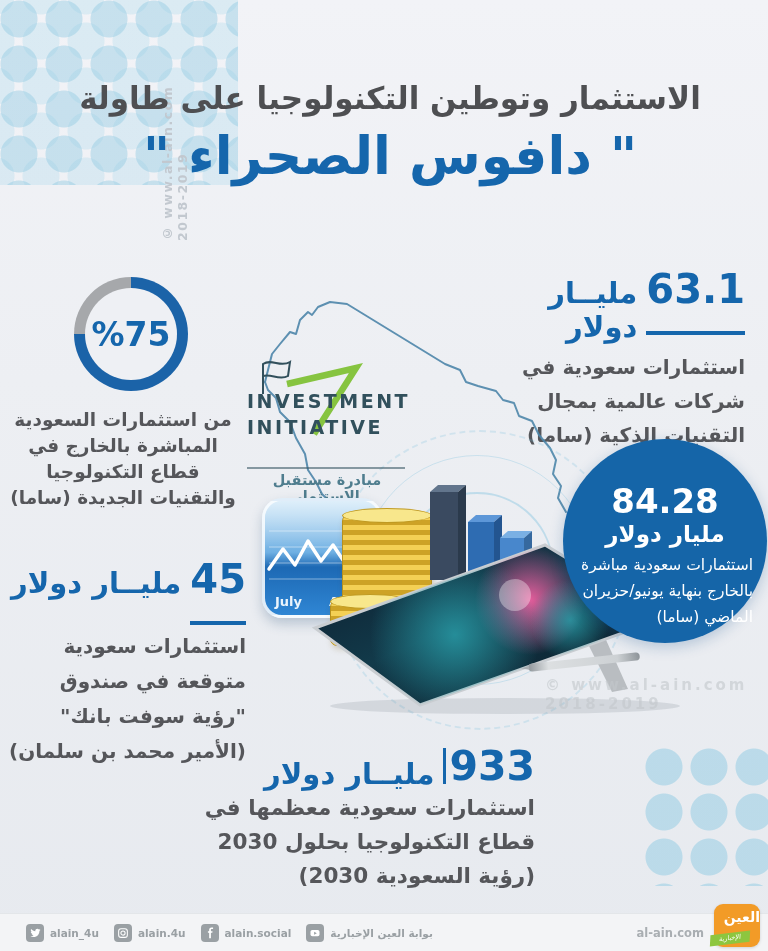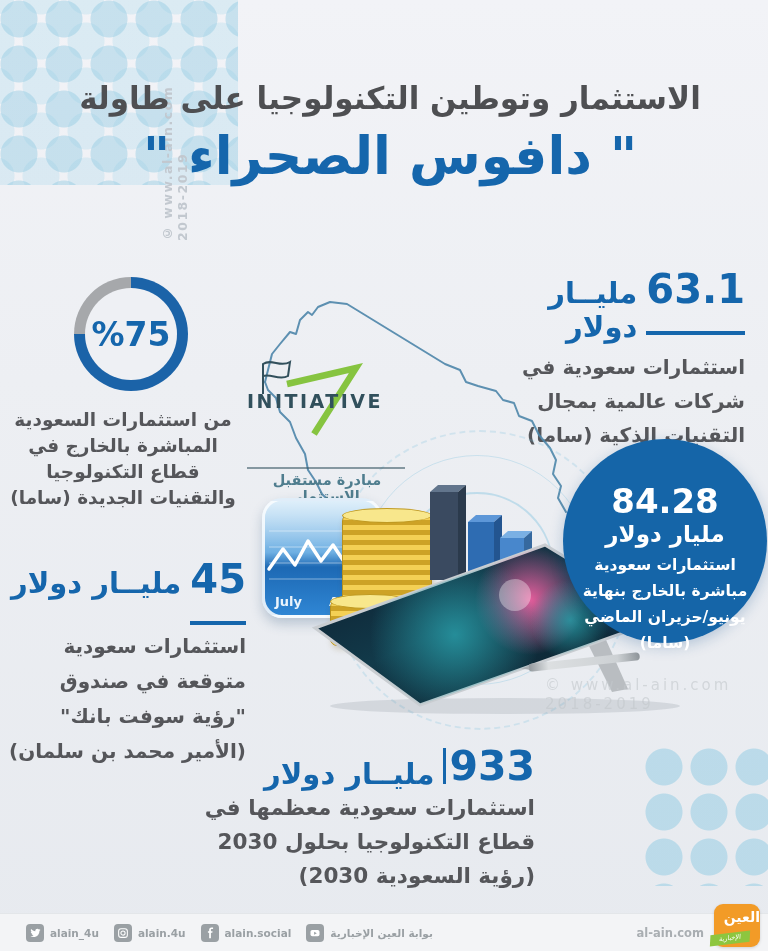--- a/index.html
+++ b/index.html
@@ -148,6 +148,7 @@
       <path d="M57,30 L126,14 L84,80" fill="none" stroke="#86c440" stroke-width="6.5" stroke-linejoin="miter"></path>
     </svg>
     <div class="fii-en">
+      <div>INVESTMENT</div>
       <div>INITIATIVE</div>
     </div>
     <div class="fii-bar"></div>

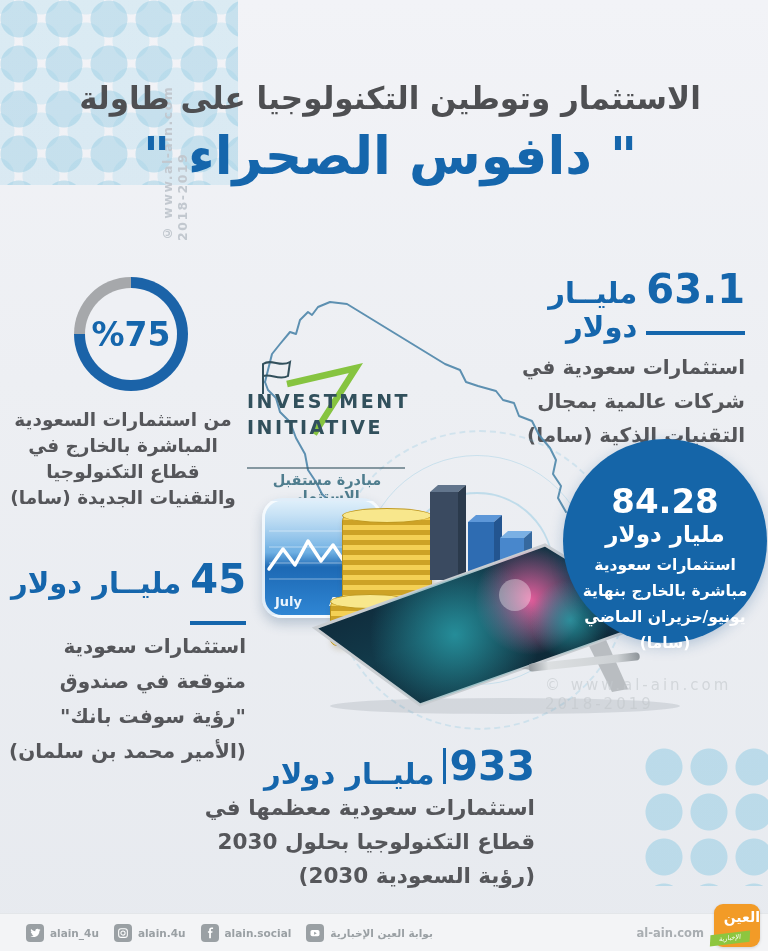--- a/index.html
+++ b/index.html
@@ -62,7 +62,7 @@
          box-shadow:0 4px 14px rgba(20,80,140,.25);}
   .c8428 .v{font-size:34px;font-weight:bold;margin-top:42px;direction:ltr;}
   .c8428 .u{font-size:23px;font-weight:bold;margin-top:0px;}
-  .c8428 .d{font-size:15.5px;line-height:26px;font-weight:700;margin:5px 14px 0 14px;}
+  .c8428 .d{font-size:15.5px;line-height:26px;font-weight:400;margin:5px 14px 0 14px;text-align:right;}
   
   .ring{position:absolute;border-radius:50%;pointer-events:none;z-index:1;}
   .r1{left:400px;top:492px;width:150px;height:150px;border:2px solid rgba(110,185,220,.35);}

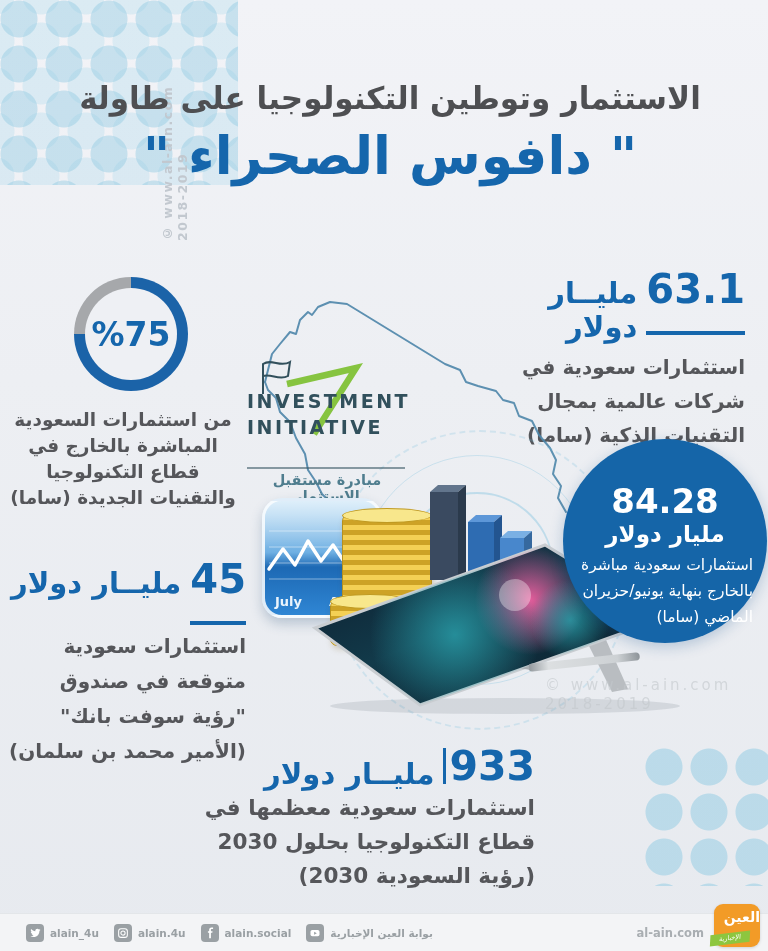--- a/index.html
+++ b/index.html
@@ -96,7 +96,7 @@
        transform:rotate(-6deg);z-index:7;}
   .pen::before{content:"";position:absolute;left:-7px;top:1.5px;border-top:2.5px solid transparent;
        border-bottom:2.5px solid transparent;border-right:8px solid #a9aeb2;}
-  .wm-photo{position:absolute;left:545px;top:676px;z-index:8;font-size:15px;font-weight:normal;
+  .wm-photo{position:absolute;left:545px;top:676px;z-index:8;font-size:15px;font-weight:bold;
        color:#c3c8cc;opacity:.6;letter-spacing:3px;line-height:19px;}
   
   .footer{position:absolute;left:0;right:0;bottom:0;height:37px;background:#f3f4f6;

